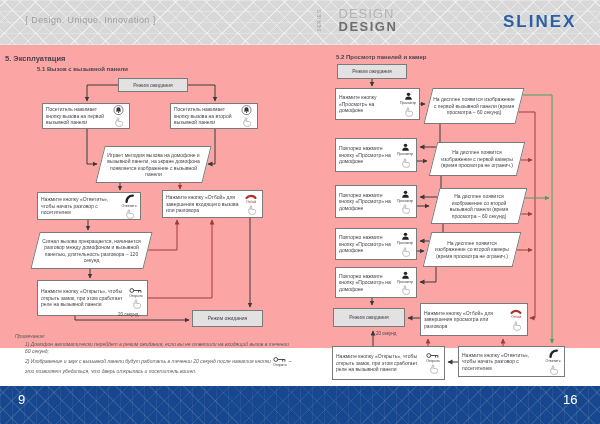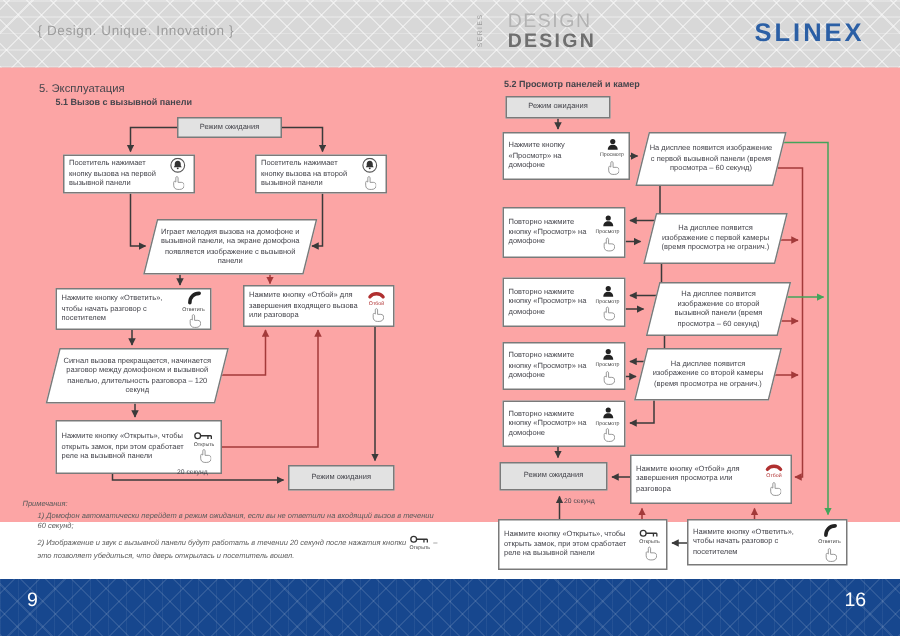--- a/index.html
+++ b/index.html
@@ -36,7 +36,7 @@
   .pg-l{left:18px}.pg-r{left:563px}
 
   
-  .h1{position:absolute;left:26px;top:54px;font-size:7.5px;font-weight:400;color:var(--txt)}
+  .h1{position:absolute;left:5px;top:54px;font-size:7.5px;font-weight:700;color:var(--txt)}
   .h2{position:absolute;font-size:6px;font-weight:700;color:var(--txt)}
   .notes{position:absolute;left:15px;top:333px;width:278px;font-size:5px;line-height:1.5;
     font-style:italic;color:#5b5b5b}

